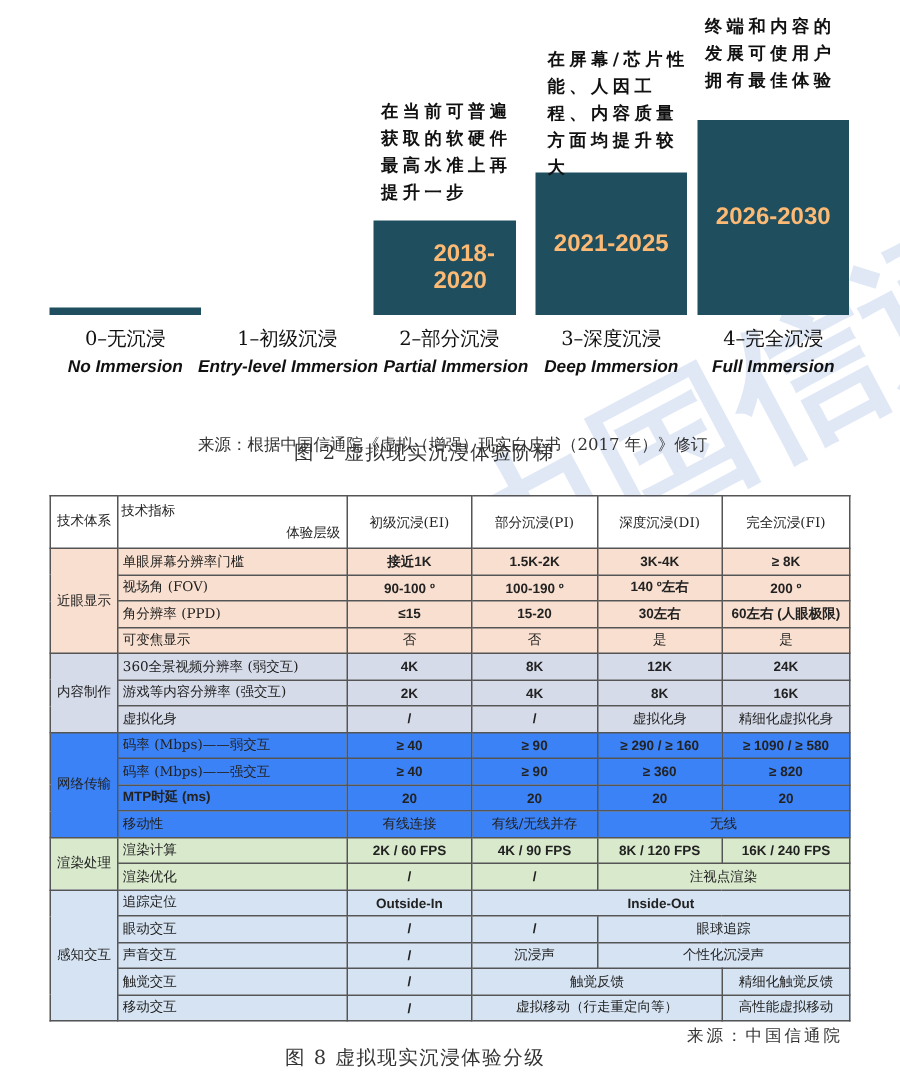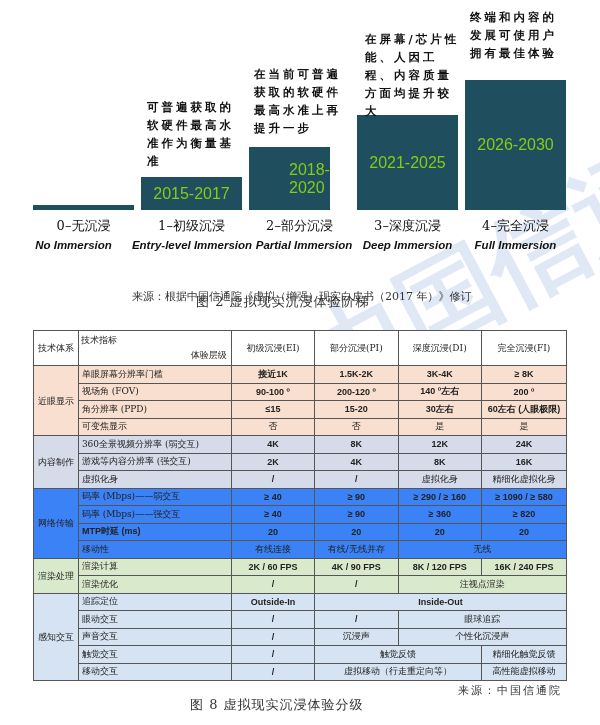--- a/index.html
+++ b/index.html
@@ -39,7 +39,6 @@
   <div class="step" style="left:141px; top:177px; width:101px; height:33px;">
       <span>2015-2017</span>
     </div>
-  <div class="desc" style="left:147px; top:98px; width:98px;">可普遍获取的软硬件最高水准作为衡量基准</div>
 
   <div class="step" style="left:249px; top:147px; width:81px; height:63px;padding-left:40px;">
       <span>2018-2020</span>

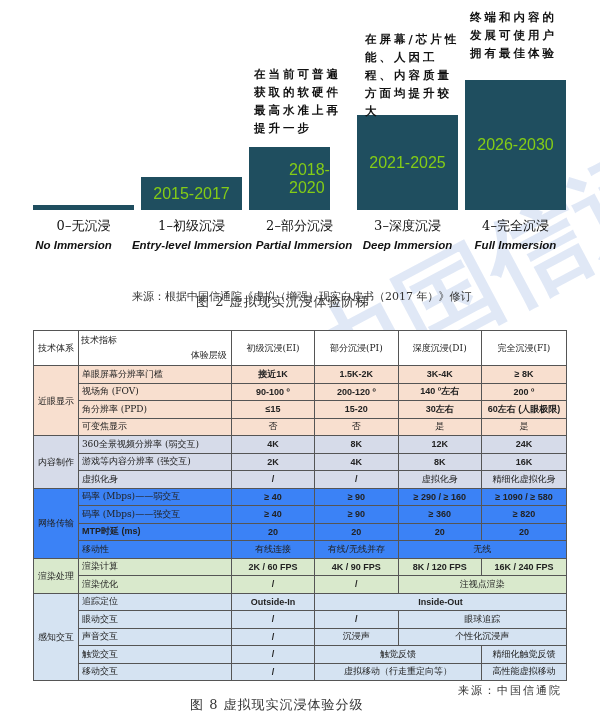--- a/index.html
+++ b/index.html
@@ -5,7 +5,7 @@
   * { box-sizing: border-box; margin: 0; padding: 0; }
   body { width: 600px; height: 725px; background: #ffffff; font-family: "DejaVu Serif", serif; color: #222; position: relative; overflow: hidden; }
   .ladder { position: absolute; left: 0; top: 0; width: 600px; height: 260px; }
-  .step { position: absolute; background: #1f4e5f; color: #84cc16; font-family: "Liberation Sans", sans-serif; font-weight: normal; font-size: 16px; display: flex; align-items: center; justify-content: center; }
+  .step { position: absolute; background: #1f4e5f; color: #fdba74; font-family: "Liberation Sans", sans-serif; font-weight: bold; font-size: 16px; display: flex; align-items: center; justify-content: center; }
   .desc { position: absolute; font-family: "DejaVu Serif", serif; font-weight: bold; font-size: 11.5px; line-height: 18px; letter-spacing: 3px; color: #111; }
   .lbl-cn { position: absolute; font-family: "DejaVu Serif", serif; font-size: 13px; color: #111; text-align: center; }
   .lbl-en { position: absolute; font-family: "Liberation Sans", sans-serif; font-style: italic; font-weight: bold; font-size: 11.5px; color: #111; text-align: center; white-space: nowrap; }

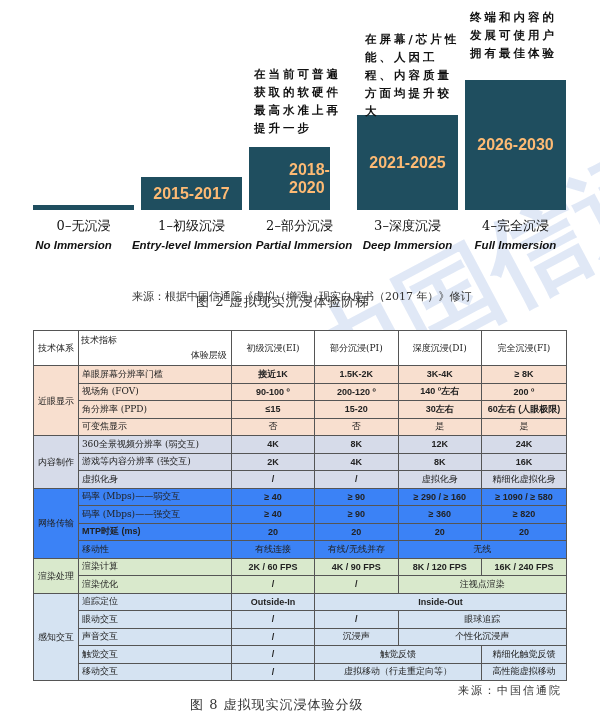--- a/index.html
+++ b/index.html
@@ -40,7 +40,7 @@
       <span>2015-2017</span>
     </div>
 
-  <div class="step" style="left:249px; top:147px; width:81px; height:63px;padding-left:40px;">
+  <div class="step" style="left:249px; top:147px; width:95px; height:63px;padding-left:40px;">
       <span>2018-2020</span>
     </div>
   <div class="desc" style="left:254px; top:65px; width:96px;">在当前可普遍获取的软硬件最高水准上再提升一步</div>

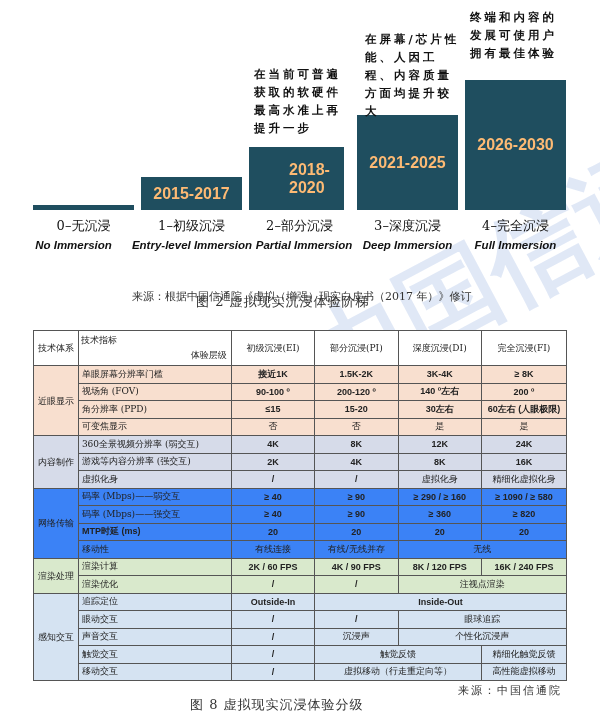--- a/index.html
+++ b/index.html
@@ -36,9 +36,6 @@
 <div class="ladder">
   <div class="step" style="left:33px; top:205px; width:101px; height:5px;"></div>
 
-  <div class="step" style="left:141px; top:177px; width:101px; height:33px;">
-      <span>2015-2017</span>
-    </div>
 
   <div class="step" style="left:249px; top:147px; width:95px; height:63px;padding-left:40px;">
       <span>2018-2020</span>

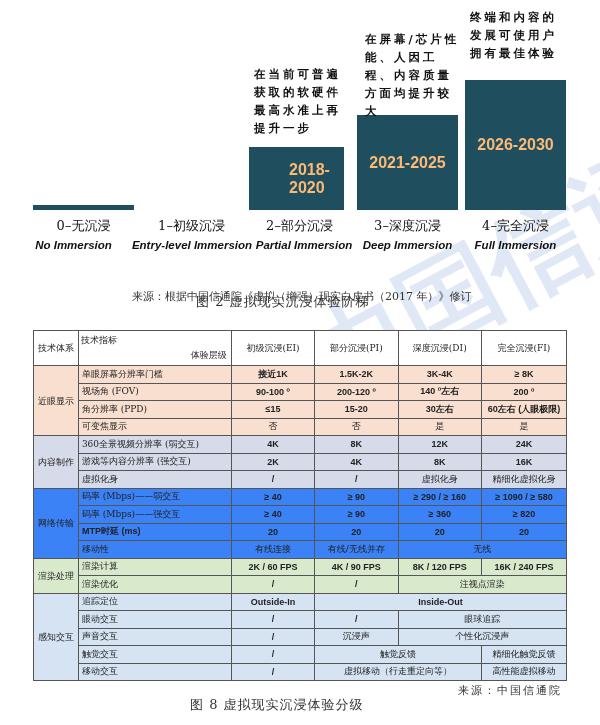--- a/index.html
+++ b/index.html
@@ -58,7 +58,7 @@
   <div class="lbl-cn" style="left:357px; top:217px; width:101px;">3–深度沉浸</div>
   <div class="lbl-cn" style="left:465px; top:217px; width:101px;">4–完全沉浸</div>
 
-  <div class="lbl-en" style="left:23px; top:239px; width:101px;">No Immersion</div>
+  <div class="lbl-en" style="left:33px; top:239px; width:101px;">No Immersion</div>
   <div class="lbl-en" style="left:128px; top:239px; width:128px;">Entry-level Immersion</div>
   <div class="lbl-en" style="left:249px; top:239px; width:110px;">Partial Immersion</div>
   <div class="lbl-en" style="left:357px; top:239px; width:101px;">Deep Immersion</div>

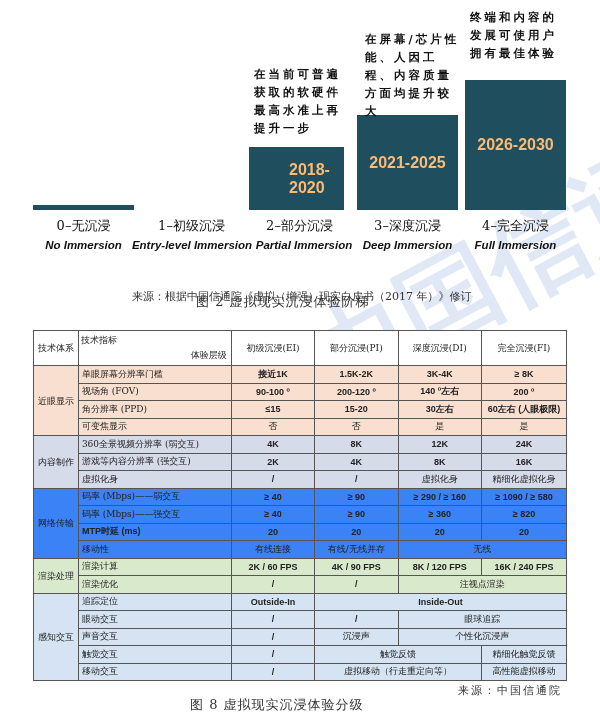--- a/index.html
+++ b/index.html
@@ -103,7 +103,7 @@
   <tr class="g1">
     <td class="metric">视场角 (FOV)</td>
     <td class="num">90-100 º</td>
-    <td class="num">200-120 º</td>
+    <td class="num">100-190 º</td>
     <td class="num">140 º左右</td>
     <td class="num">200 º</td>
   </tr>

